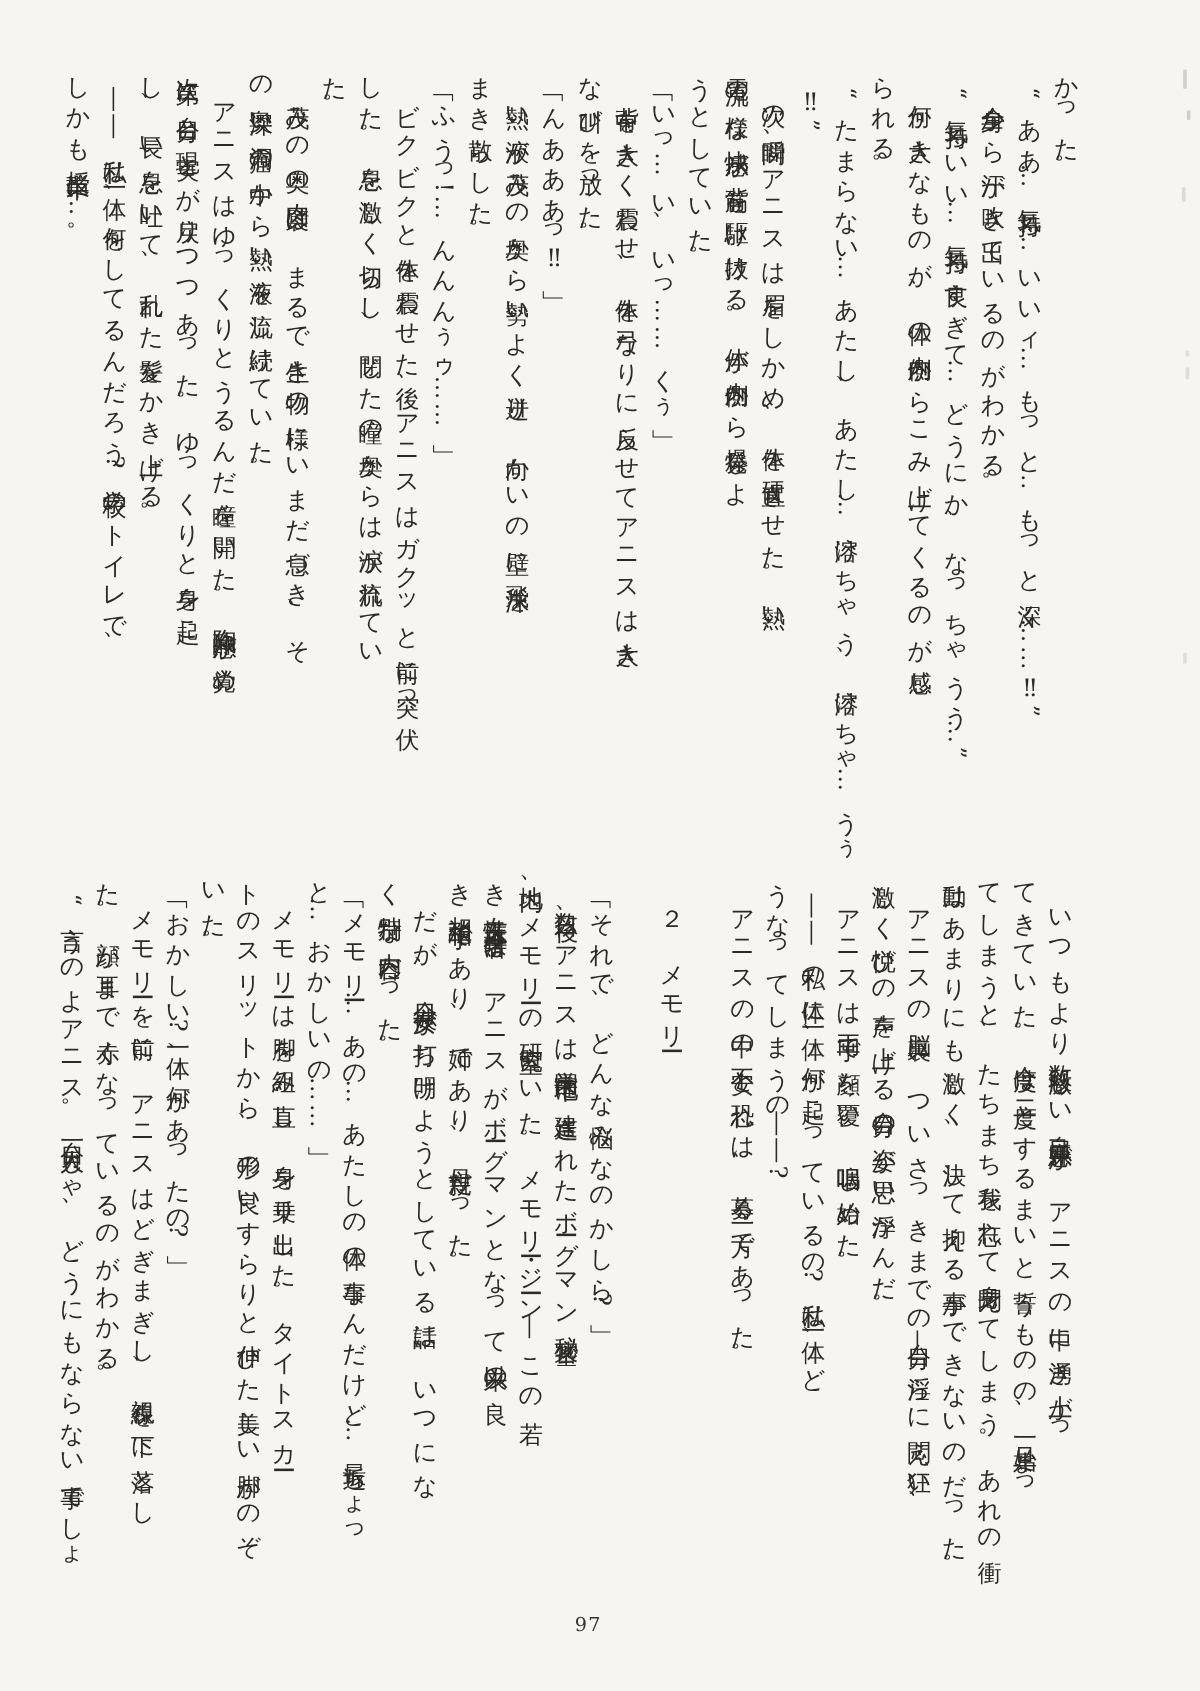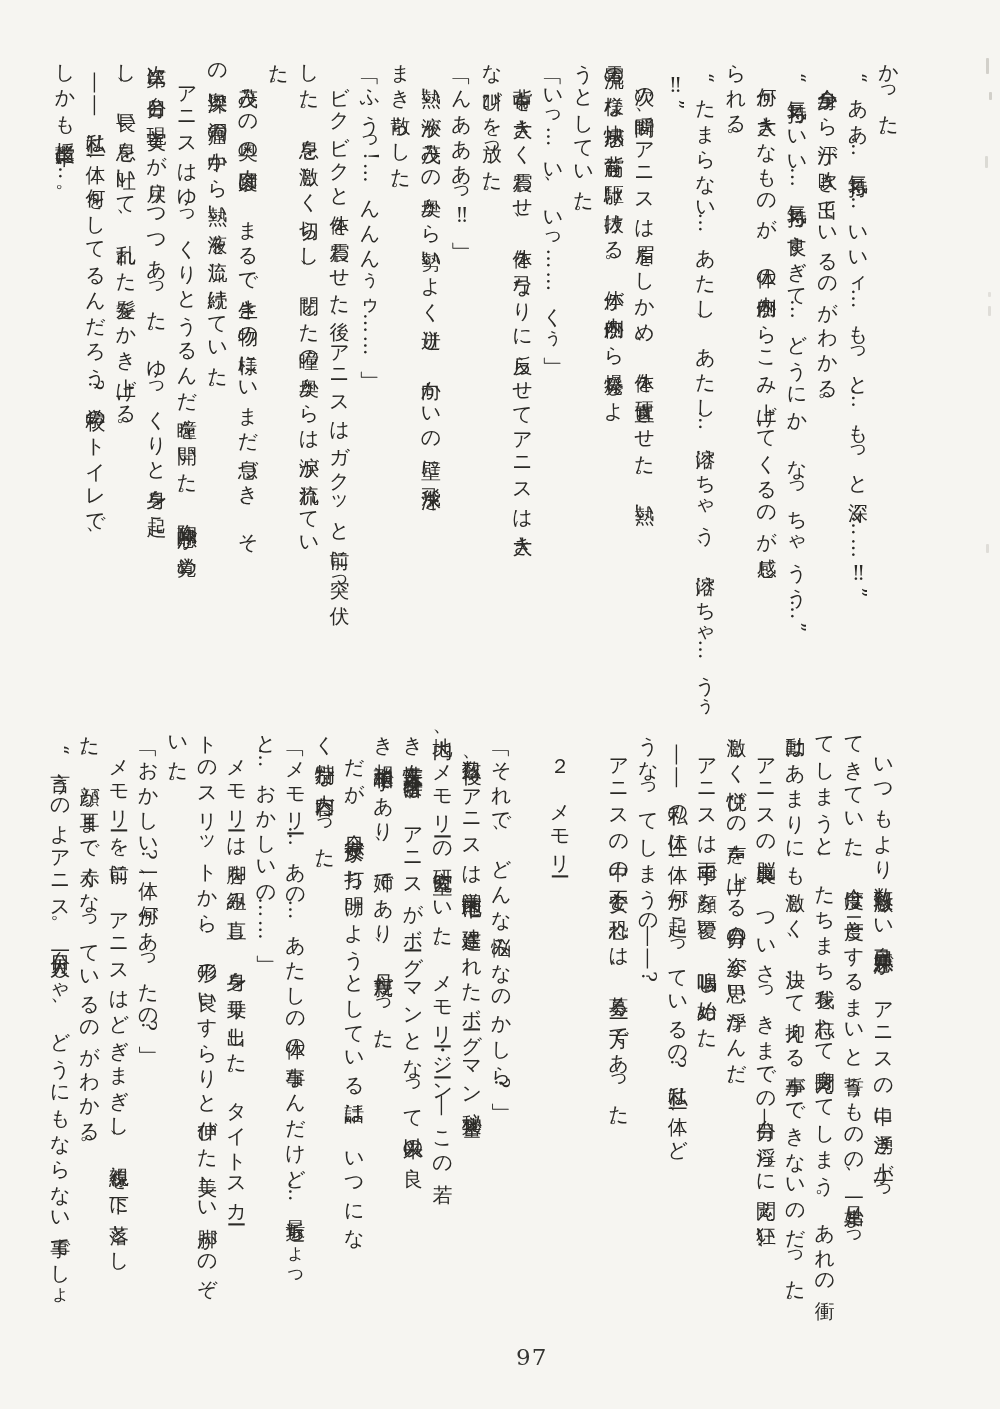--- a/index.html
+++ b/index.html
@@ -30,9 +30,9 @@
   #bottom-block { top: 722px; right: 102px; height: 660px; }
   .page-number {
     position: absolute;
-    left: 516px;
+    left: 479px;
     top: 1344px;
-    font-size: 23px;
+    font-size: 16px;
     letter-spacing: 1px;
     color: #343431;
   }

